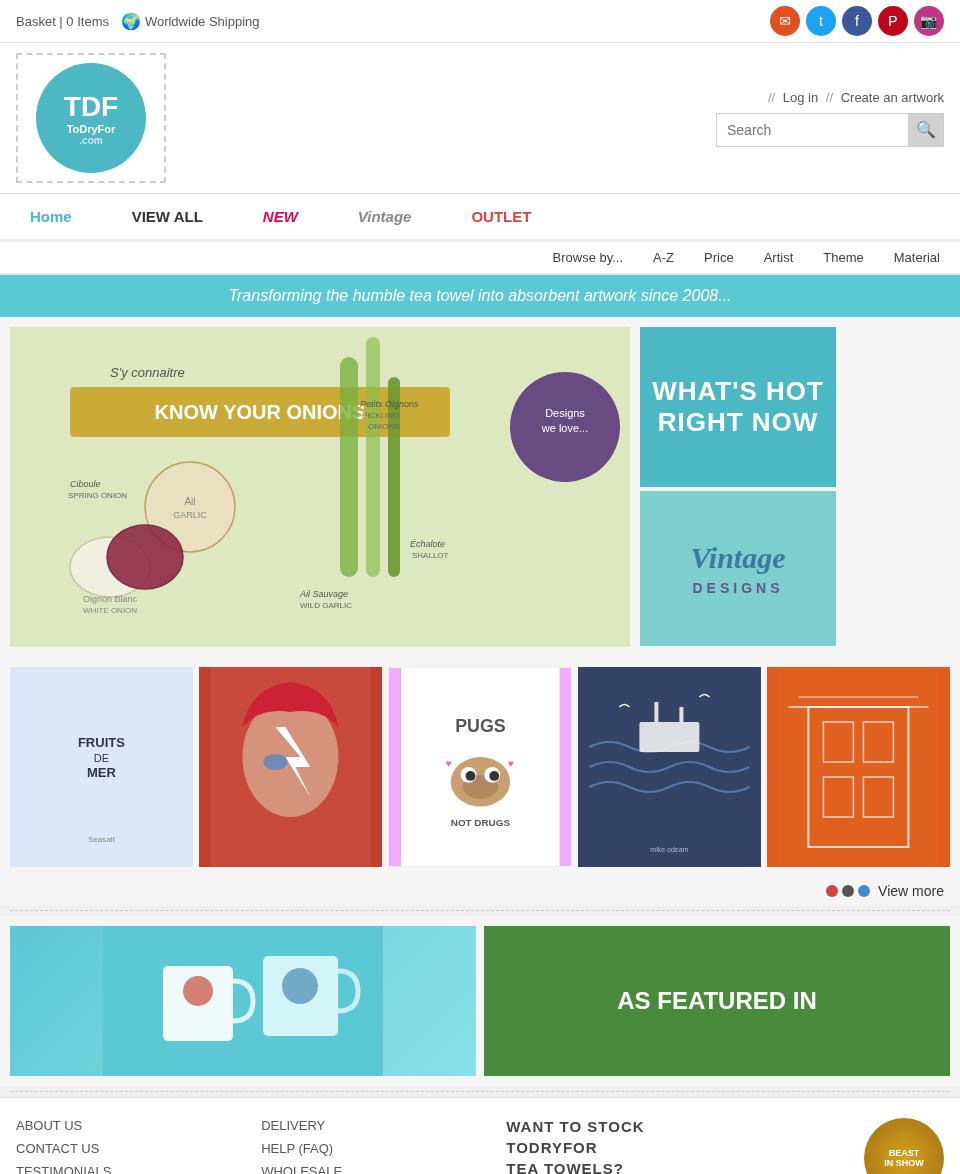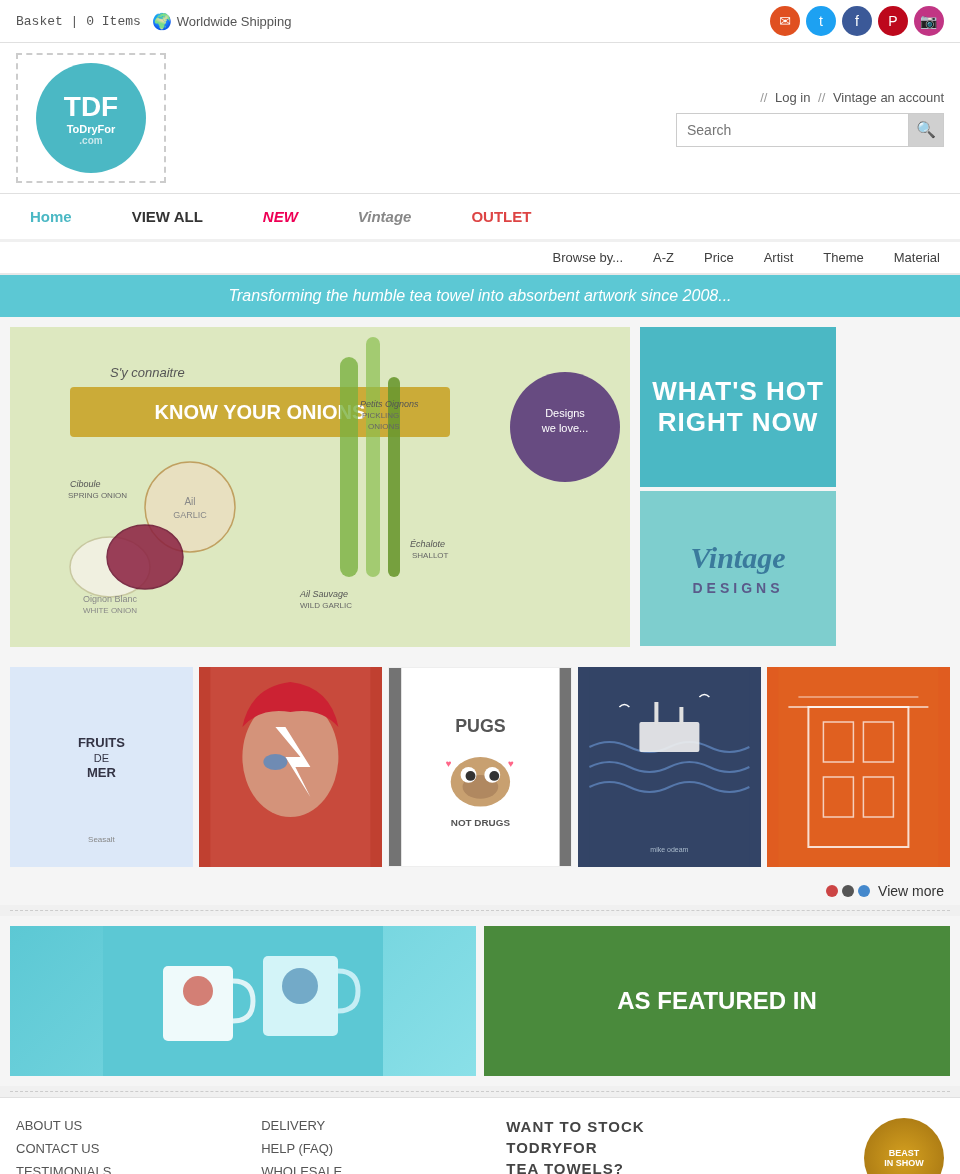--- a/index.html
+++ b/index.html
@@ -15,7 +15,7 @@
       border-bottom: 1px solid #e0e0e0;
     }
     .top-bar-left { display: flex; align-items: center; gap: 12px; }
-    .top-bar-left a { font-size: 13px; color: #555; text-decoration: none; font-family: Liberation Mono, monospace; }
+    .top-bar-left a { font-size: 13px; color: #555; text-decoration: none; }
     .worldwide { display: flex; align-items: center; gap: 4px; font-size: 13px; color: #555; }
     .social-icons { display: flex; gap: 6px; }
     .social-icon {

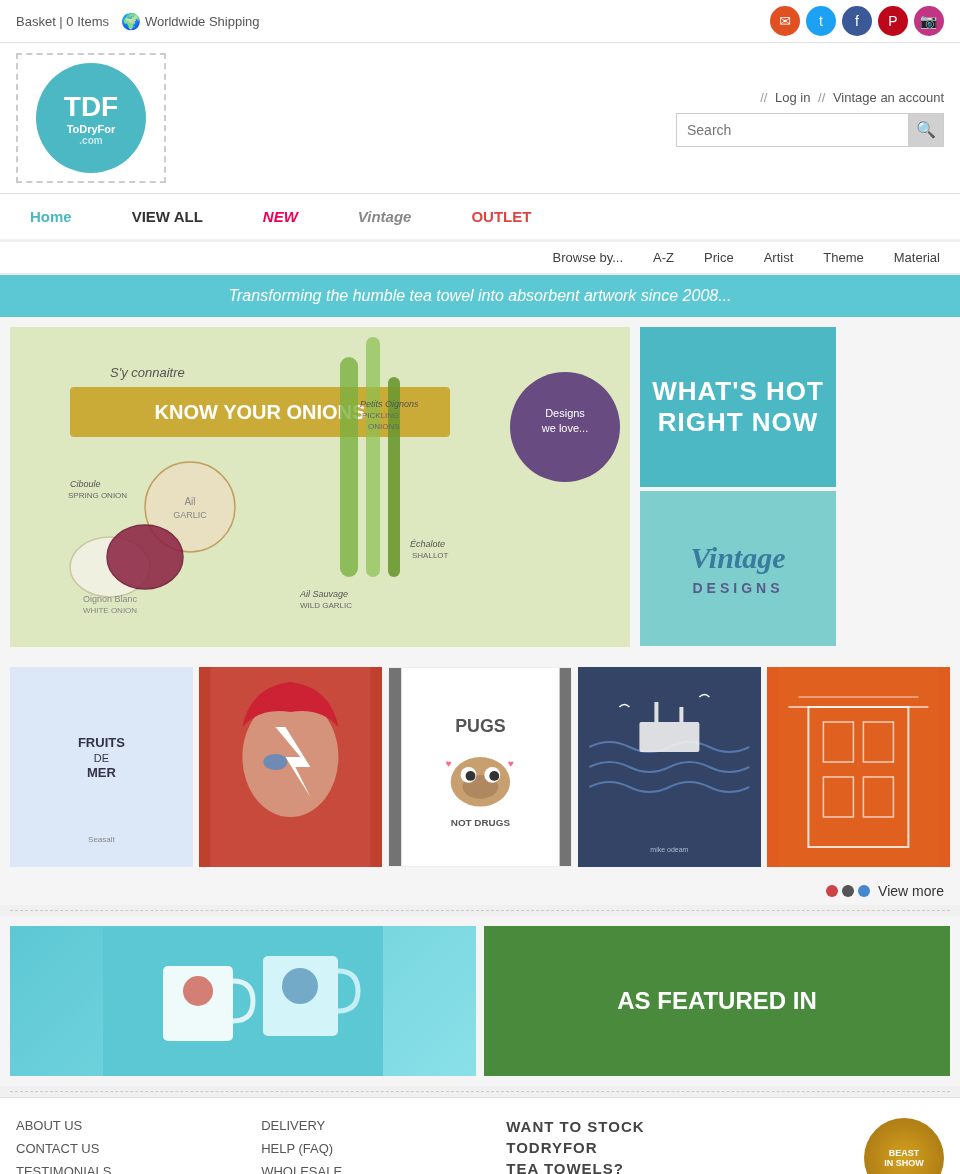--- a/index.html
+++ b/index.html
@@ -306,7 +306,7 @@
       <span>//</span>
       <a href="#">Log in</a>
       <span>//</span>
-      <a href="#">Vintage an account</a>
+      <a href="#">Create an artwork</a>
     </div>
     <div class="search-bar">
       <input class="search-input" type="text" placeholder="Search" style="">

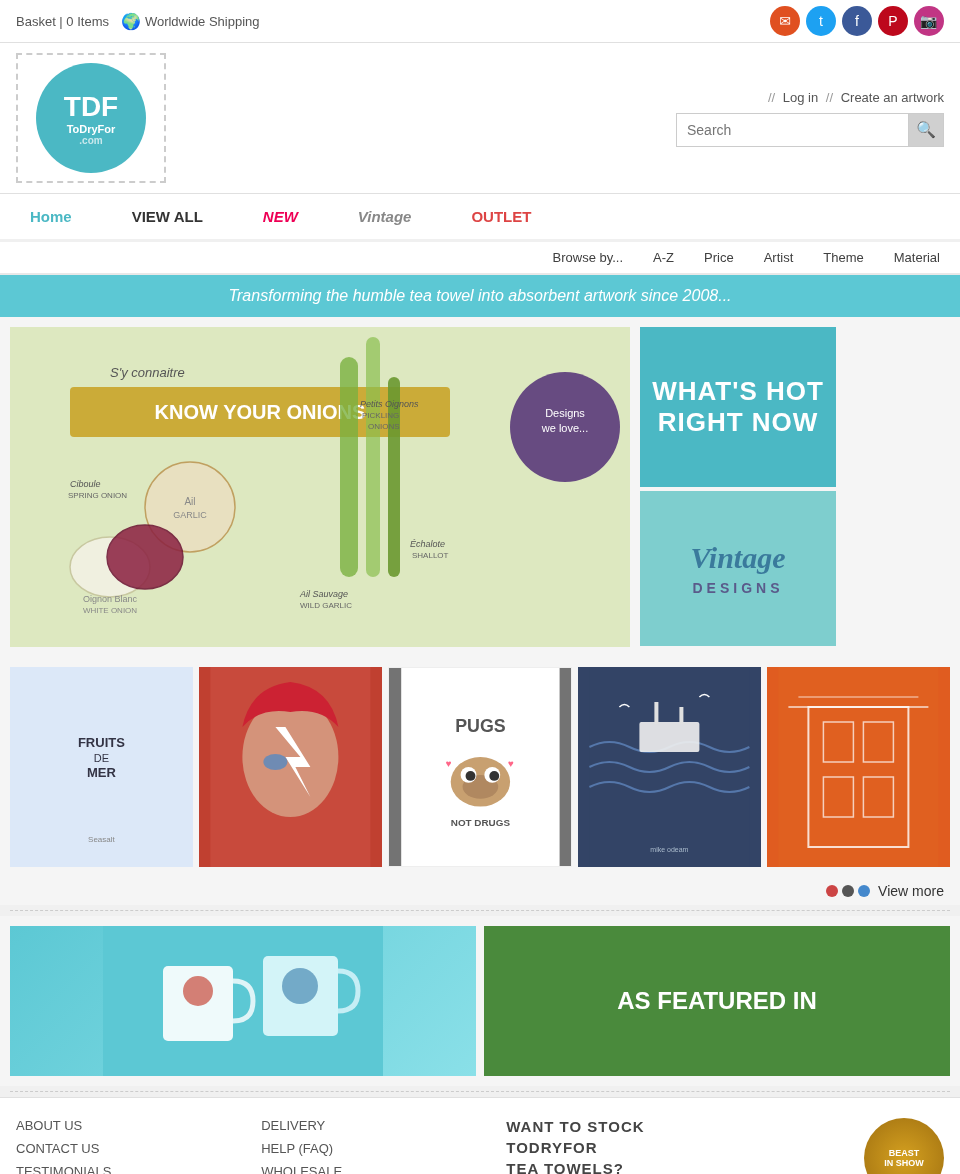--- a/index.html
+++ b/index.html
@@ -63,7 +63,7 @@
 
     .search-bar { display: flex; gap: 0; }
     .search-input {
-      width: 232px; height: 34px;
+      width: 192px; height: 34px;
       border: 1px solid #ccc; border-right: none;
       padding: 0 10px; font-size: 14px; color: #999;
       outline: none;

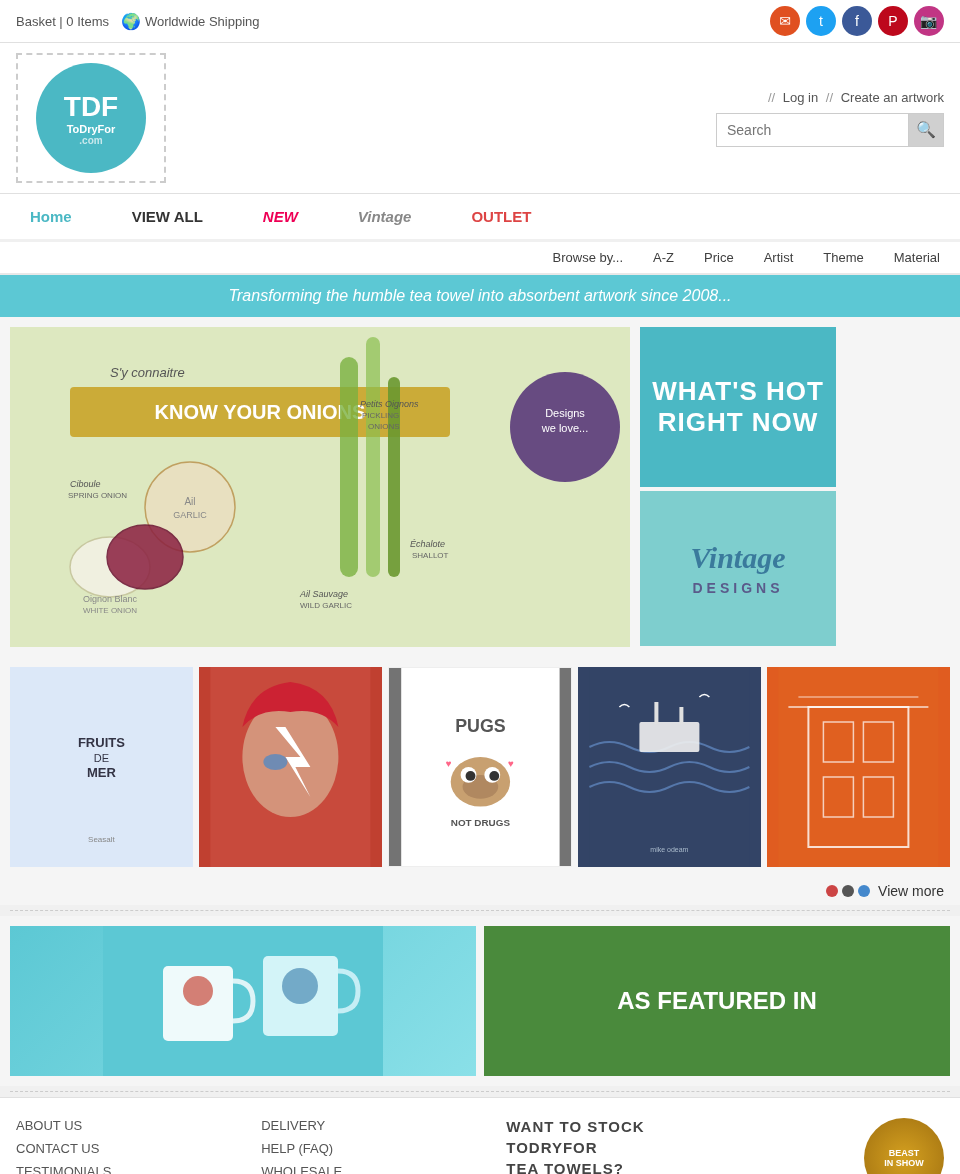--- a/index.html
+++ b/index.html
@@ -421,7 +421,7 @@
     </svg>
   </div>
 
-  <div class="product-thumb" style="background:#737373;border:1px solid #eee;">
+  <div class="product-thumb" style="background:#f0abfc;border:1px solid #eee;">
     <svg width="100%" height="100%" viewBox="0 0 160 200">
       <rect width="160" height="200" fill="#fff"></rect>
       <text x="80" y="65" text-anchor="middle" fill="#555" font-size="18" font-weight="bold" font-family="Arial">PUGS</text>

